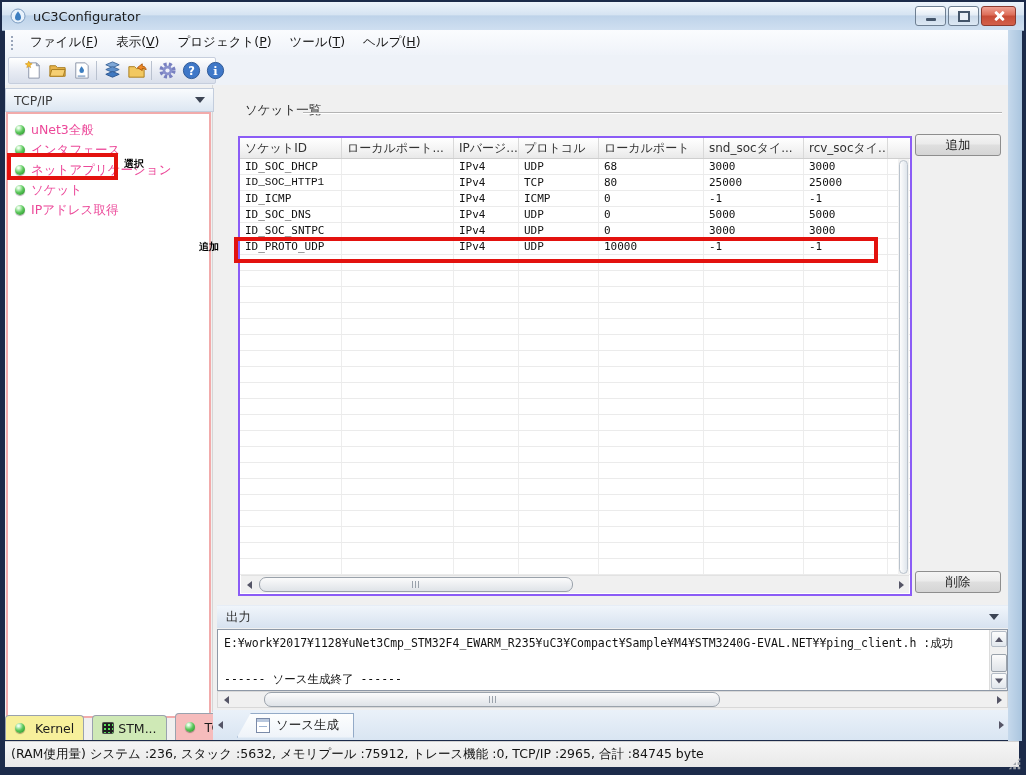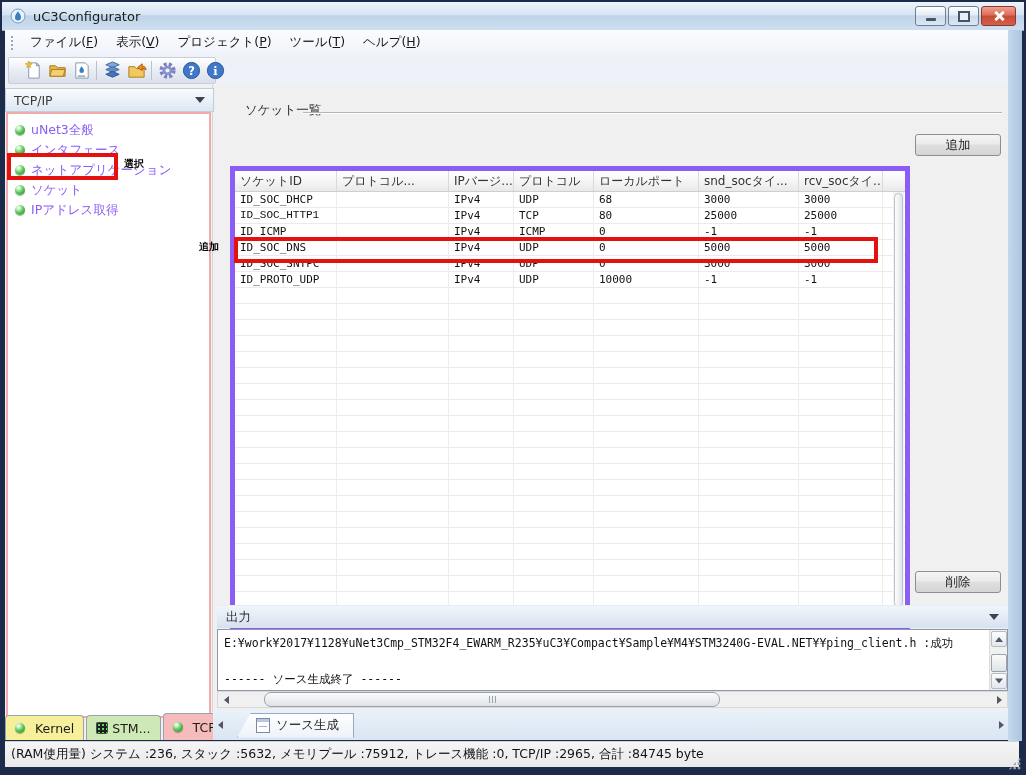--- a/index.html
+++ b/index.html
@@ -57,7 +57,7 @@
   .sidebar-panel{position:absolute;left:6px;top:112px;width:201px;height:596px;
     background:#fff;border:2px solid #f2abab;padding-top:6px;}
   .side-item{display:flex;align-items:center;height:20px;padding-left:7px;
-    font-size:12.5px;color:#8b5cf6;white-space:nowrap;}
+    font-size:12.5px;color:#ec4899;white-space:nowrap;}
   .sphere{width:10px;height:10px;border-radius:50%;flex:0 0 auto;margin-right:6px;
     background:radial-gradient(circle at 35% 28%,#ecffec 8%,#5cc85c 48%,#1c861c);
     box-shadow:0 1px 1px rgba(0,0,0,.35);}

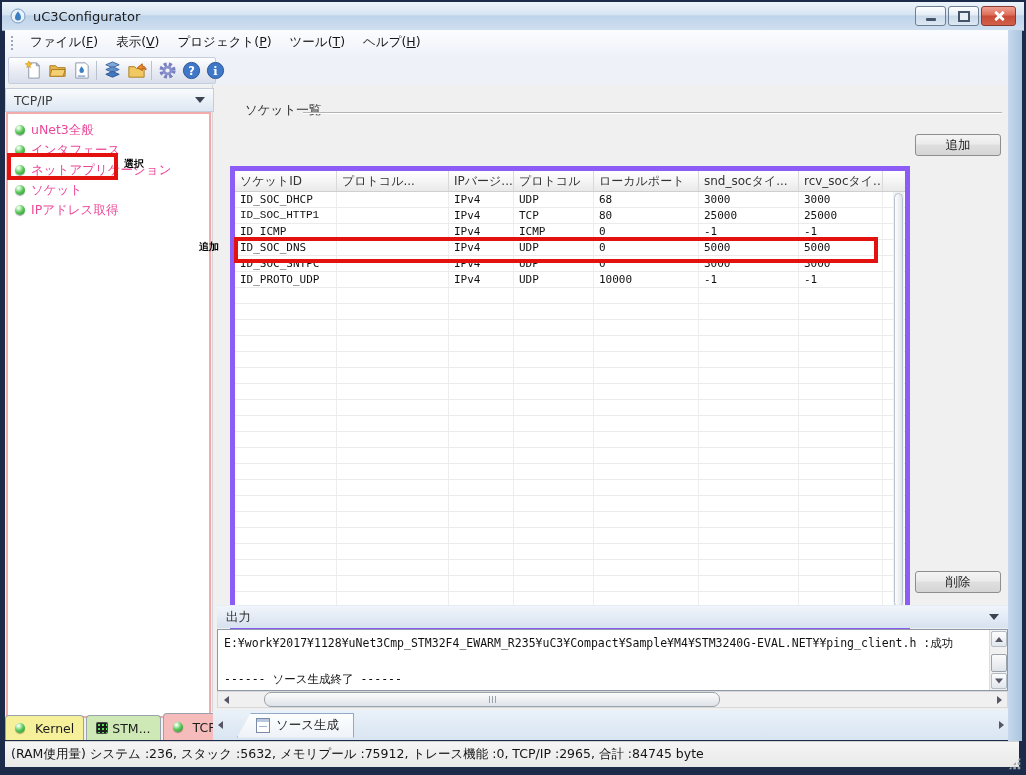--- a/index.html
+++ b/index.html
@@ -77,8 +77,8 @@
   .group-line{position:absolute;left:303px;top:112px;width:699px;height:1px;background:#b4b4b4;
     box-shadow:0 1px 0 #fff;}
 
-  .sock-table{position:absolute;left:230px;top:136px;width:670px;height:456px;
-    background:#fff;border:5px solid #8b5cf6;margin-top:30px;}
+  .sock-table{position:absolute;left:238px;top:136px;width:670px;height:456px;
+    background:#fff;border:2px solid #8b5cf6;}
   .thead{height:20px;display:flex;background:linear-gradient(#ffffff,#f4f4f4 55%,#e9e9e9);
     border-bottom:1px solid #cfcfcf;}
   .th{font-size:12px;color:#333;padding:2px 0 0 5px;border-right:1px solid #d9d9d9;

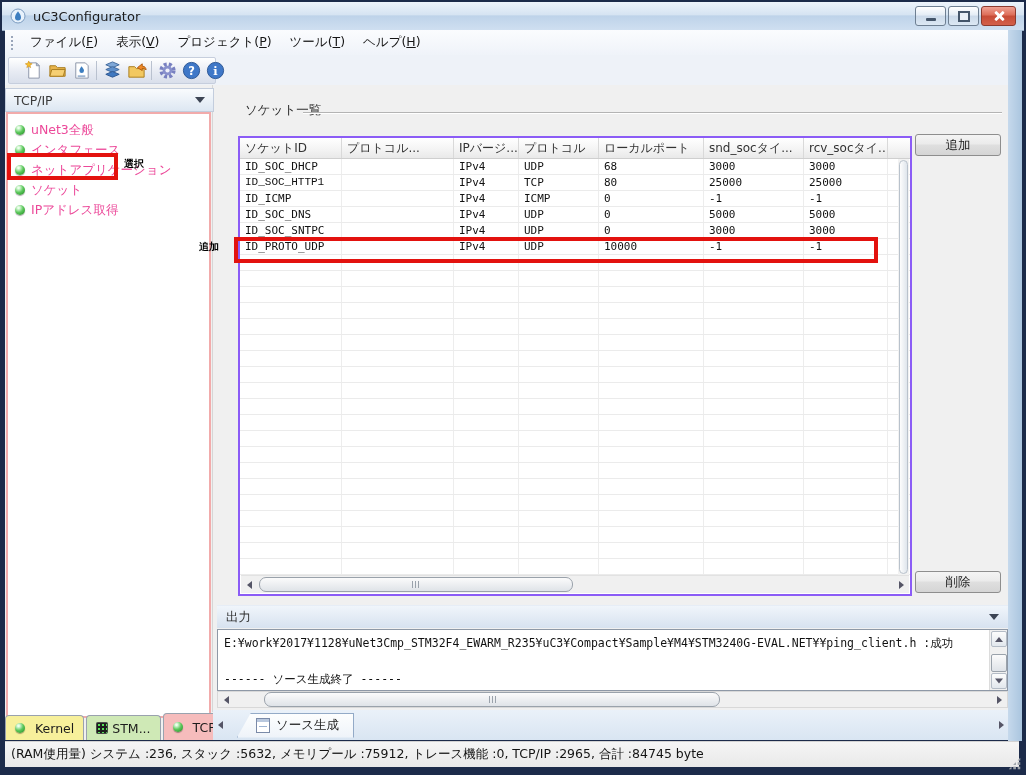--- a/index.html
+++ b/index.html
@@ -302,7 +302,7 @@
   <div class="sock-table">
     <div class="thead">
         <div class="th" style="width: 96px;">ソケットID</div>
-        <div class="th" style="width: 106px;">プロトコル...</div>
+        <div class="th" style="width: 106px;">ローカルポート...</div>
         <div class="th" style="width: 59px;">IPバージ...</div>
         <div class="th" style="width: 74px;">プロトコル</div>
         <div class="th" style="width: 99px;">ローカルポート</div>

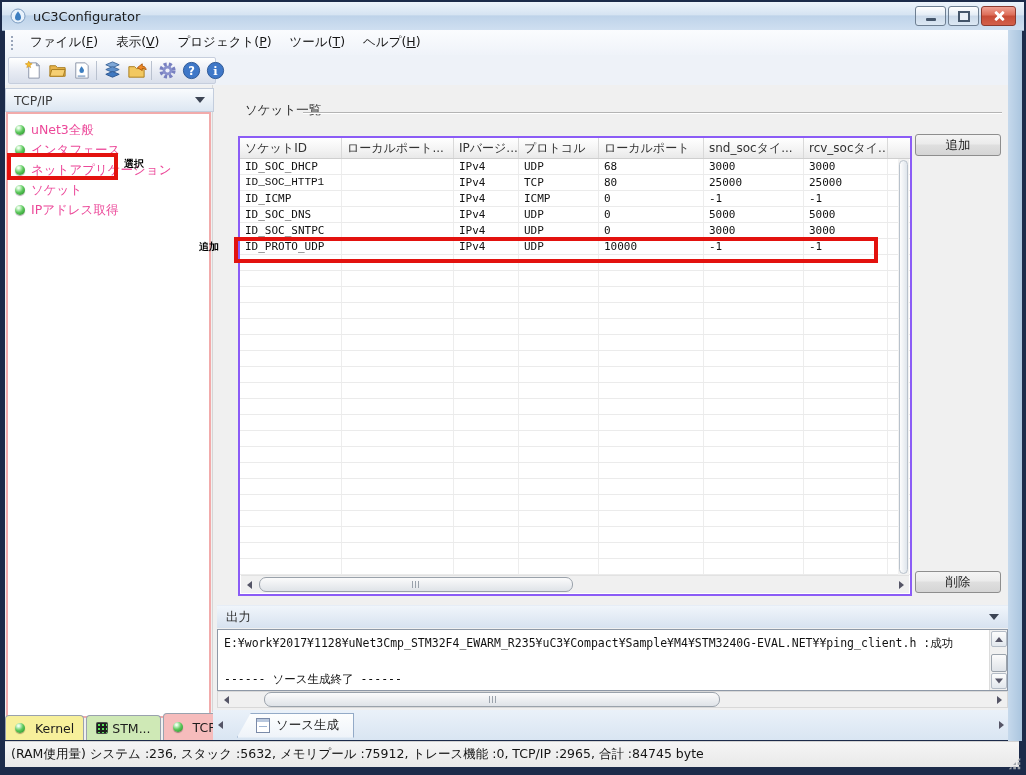--- a/index.html
+++ b/index.html
@@ -66,7 +66,7 @@
   .side-tabs{position:absolute;left:5px;top:714px;height:26px;display:flex;align-items:flex-end;}
   .side-tab{display:flex;align-items:center;gap:4px;padding:0 9px;height:24px;
     font-size:12.5px;color:#1c1c1c;border:1px solid #9aa2ae;border-bottom:none;
-    border-radius:4px 4px 0 0;margin-right:2px;}
+    border-radius:4px 4px 0 0;margin-right:8px;}
   .chip-icon{width:12px;height:12px;background:#1d1d1d;border-radius:2px;
     background-image:radial-gradient(circle,#58e058 1px,transparent 1.2px);
     background-size:4px 4px;background-position:1px 1px;box-shadow:inset 0 0 0 1px #4a4a4a;}

